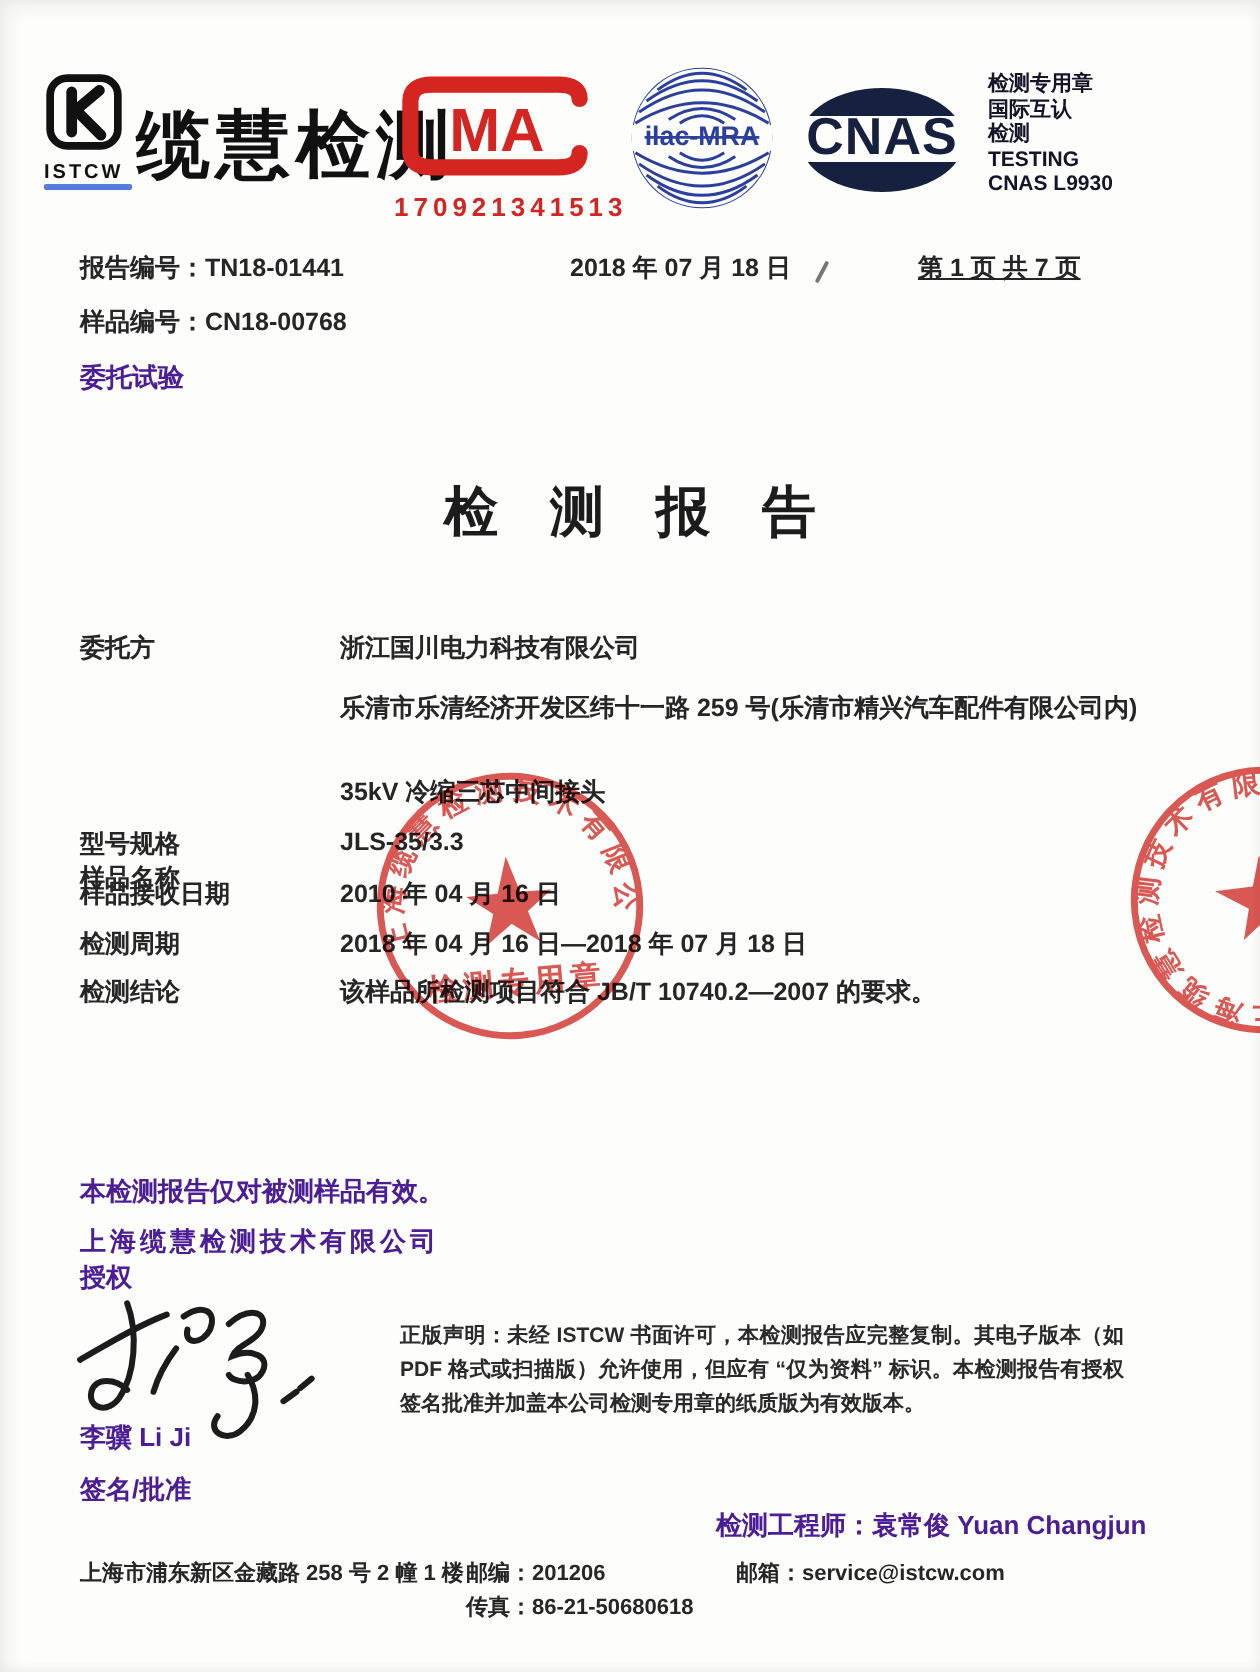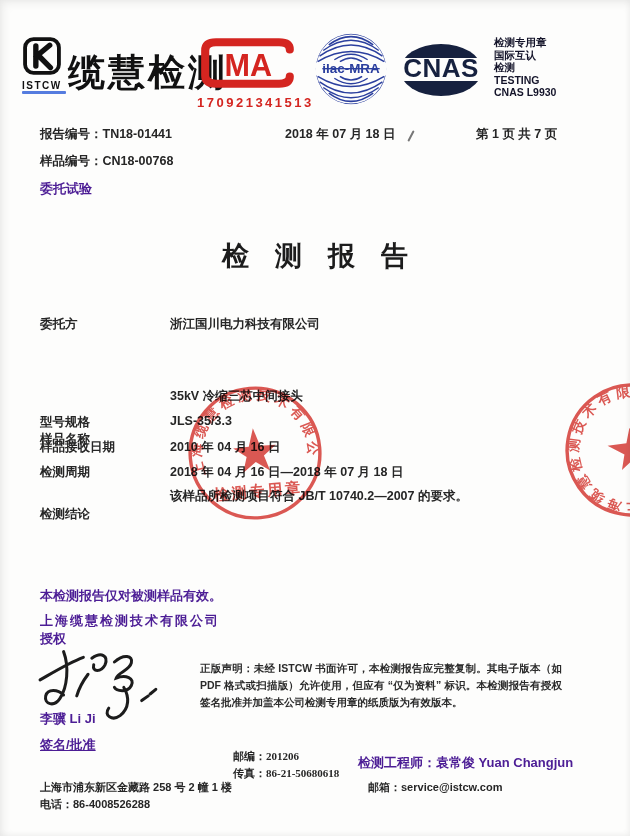--- a/index.html
+++ b/index.html
@@ -100,7 +100,7 @@
     <span>报告编号：</span><span>TN18-01441</span>
   </div>
   <div class="abs t13" style="left:285px;top:126px;">2018 年 07 月 18 日</div>
-  <div class="abs t13" style="left:476px;top:126px;">第 1 页 共 7 页</div>
+  <div class="abs t13" style="left:459px;top:126px;text-decoration:underline;">第 1 页 共 7 页</div>
   <div class="abs pen-mark" style="left:410px;top:130px;"></div>
 
   <div class="abs t13" style="left:40px;top:153px;">

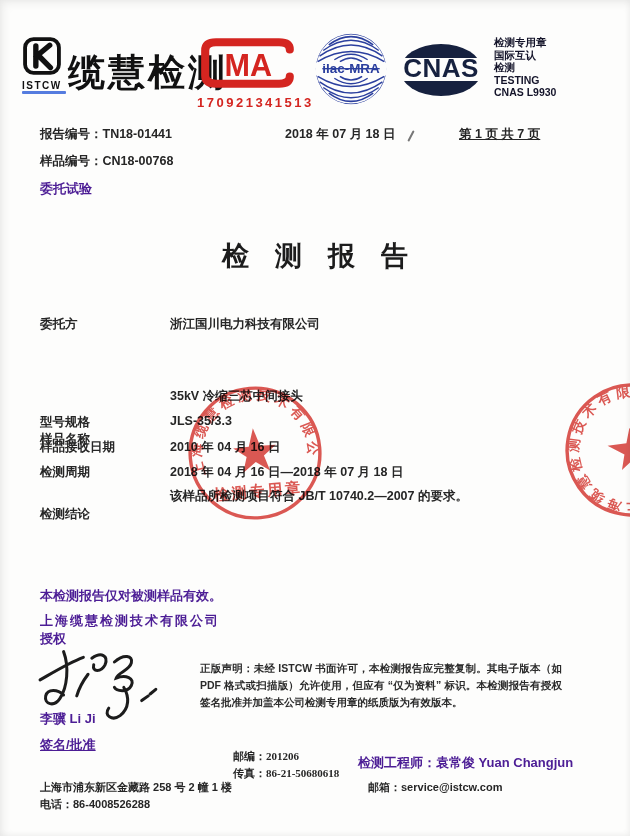--- a/index.html
+++ b/index.html
@@ -113,6 +113,7 @@
 
   <div class="abs t13" style="left:40px;top:316px;">委托方</div>
   <div class="abs t13" style="left:170px;top:316px;">浙江国川电力科技有限公司</div>
+  <div class="abs t13" style="left:170px;top:346px;">乐清市乐清经济开发区纬十一路 259 号(乐清市精兴汽车配件有限公司内)</div>
 
   <div class="abs t13" style="left:40px;top:388px;margin-top:43px;">样品名称</div>
   <div class="abs t13" style="left:170px;top:388px;">35kV 冷缩三芯中间接头</div>

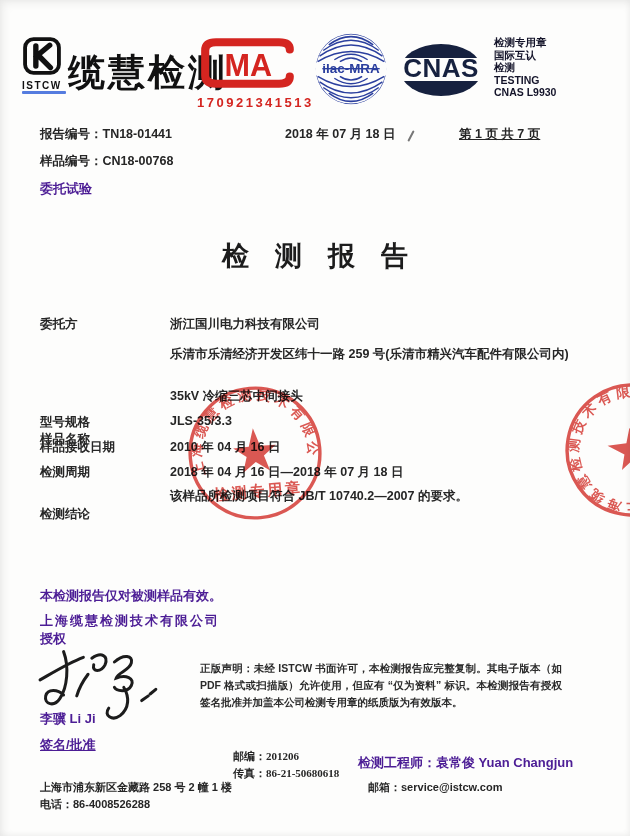--- a/index.html
+++ b/index.html
@@ -127,7 +127,7 @@
   <div class="abs t13" style="left:40px;top:464px;">检测周期</div>
   <div class="abs t13" style="left:170px;top:464px;">2018 年 04 月 16 日—2018 年 07 月 18 日</div>
 
-  <div class="abs t13" style="left:40px;top:488px;margin-top:18px;">检测结论</div>
+  <div class="abs t13" style="left:40px;top:488px;">检测结论</div>
   <div class="abs t13" style="left:170px;top:488px;">该样品所检测项目符合 JB/T 10740.2—2007 的要求。</div>
 
   <div class="abs stamp" style="left:186px;top:384px;width:138px;height:138px;transform:rotate(-5deg);">

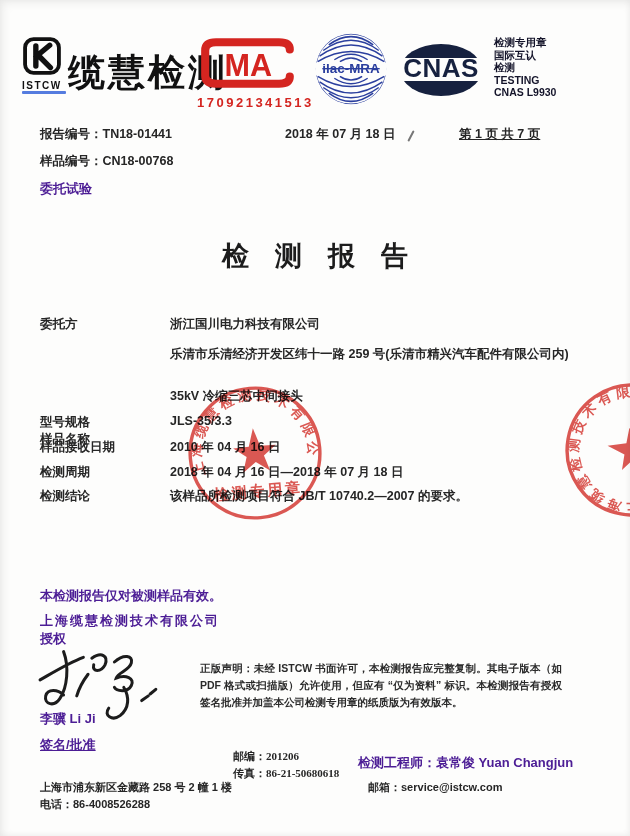--- a/index.html
+++ b/index.html
@@ -176,7 +176,7 @@
   </div>
 
   <div class="abs t14" style="left:40px;top:710px;">李骥 Li Ji</div>
-  <div class="abs t14" style="left:40px;top:736px;text-decoration:underline;">签名/批准</div>
+  <div class="abs t14" style="left:40px;top:736px;">签名/批准</div>
 
   <div class="abs t14" style="left:358px;top:754px;">
     <span>检测工程师：</span><span>袁常俊 Yuan Changjun</span>

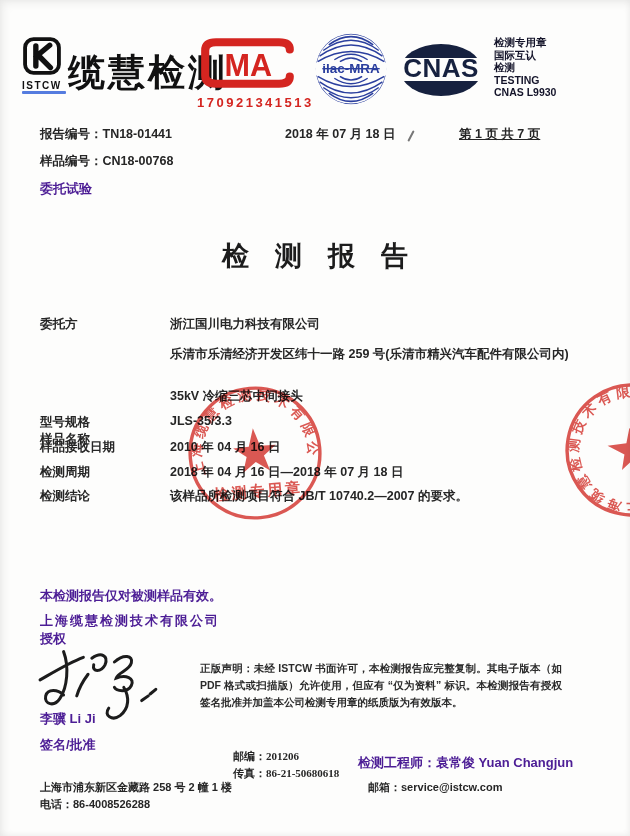--- a/index.html
+++ b/index.html
@@ -188,7 +188,7 @@
     <div>上海市浦东新区金藏路 258 号 2 幢 1 楼</div>
     <div><span>电话：</span><span>86-4008526288</span></div>
   </div>
-  <div class="abs foot" style="left:233px;top:748px;font-family:Liberation Serif, serif;">
+  <div class="abs foot" style="left:233px;top:779px;">
     <div><span>邮编：</span><span>201206</span></div>
     <div><span>传真：</span><span>86-21-50680618</span></div>
   </div>

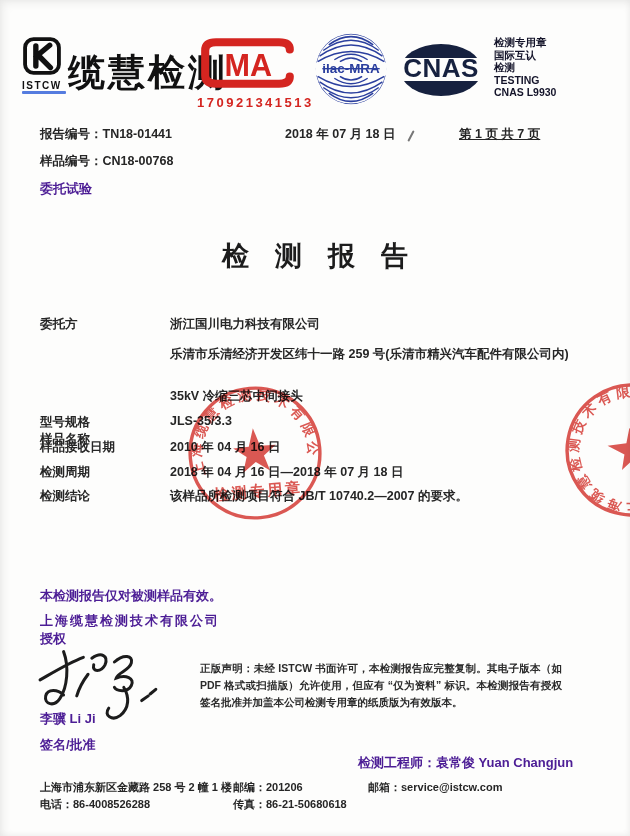--- a/index.html
+++ b/index.html
@@ -186,7 +186,6 @@
 
   <div class="abs foot" style="left:40px;top:779px;">
     <div>上海市浦东新区金藏路 258 号 2 幢 1 楼</div>
-    <div><span>电话：</span><span>86-4008526288</span></div>
   </div>
   <div class="abs foot" style="left:233px;top:779px;">
     <div><span>邮编：</span><span>201206</span></div>

